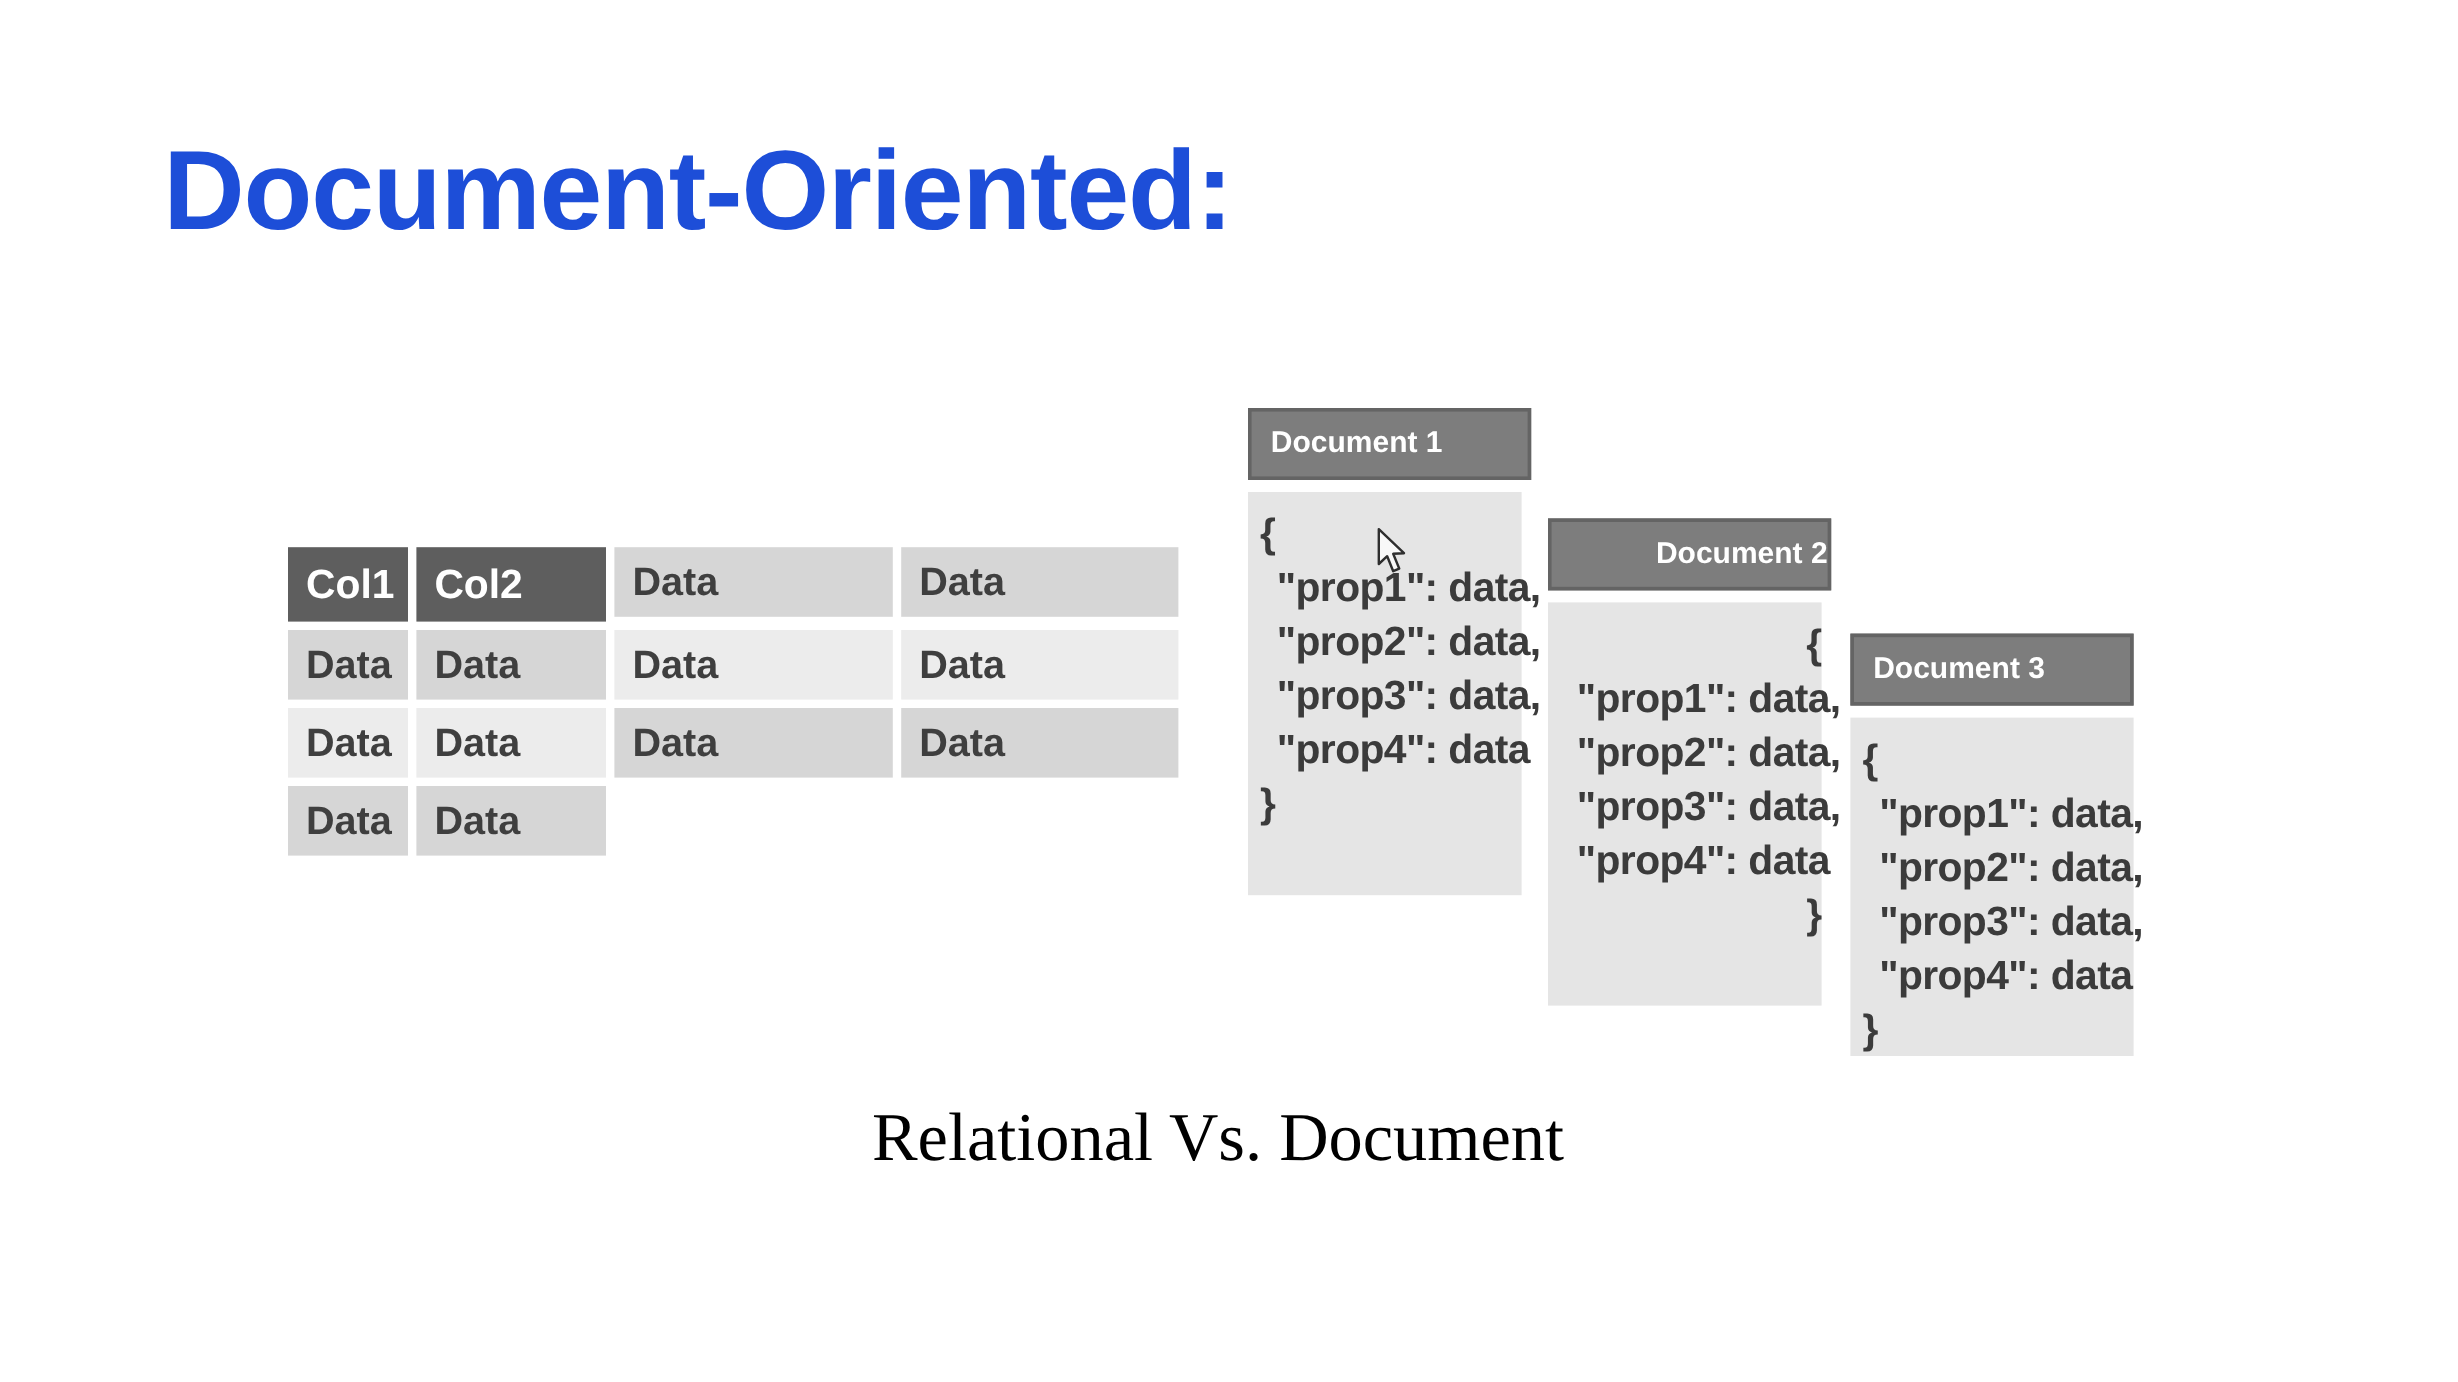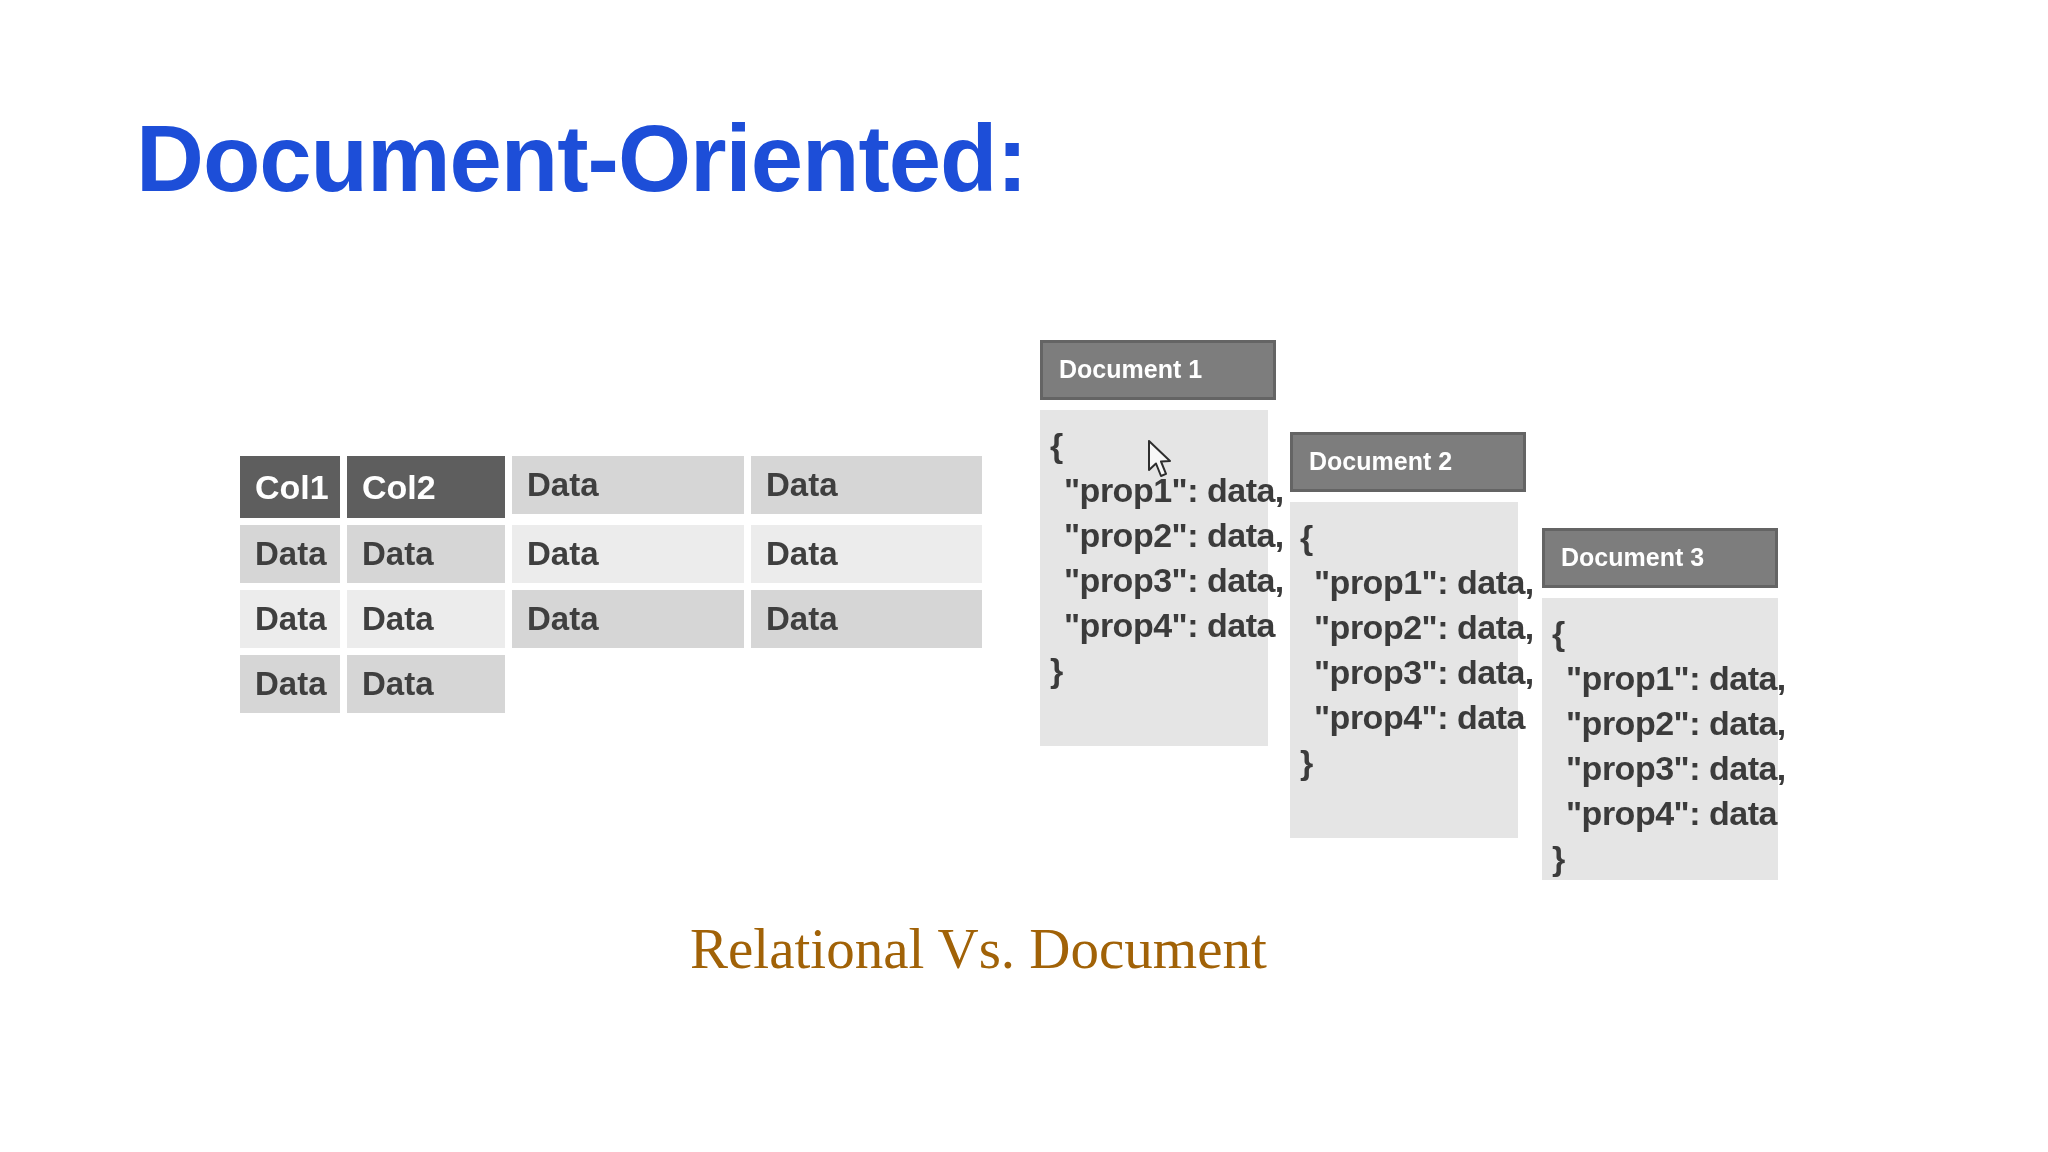--- a/index.html
+++ b/index.html
@@ -37,7 +37,7 @@
     margin-top:10px;background:#e5e5e5;box-sizing:border-box;padding-top:13px;
   }
   #doc-1{left:1040px;top:340px;}
-  #doc-2{left:1290px;top:432px;}
+  #doc-2{left:1290px;top:432px;text-align:right;}
   #doc-3{left:1542px;top:528px;}
   #doc-1 .doc-body{height:336px;width:228px;}
   #doc-2 .doc-body{height:336px;width:228px;}

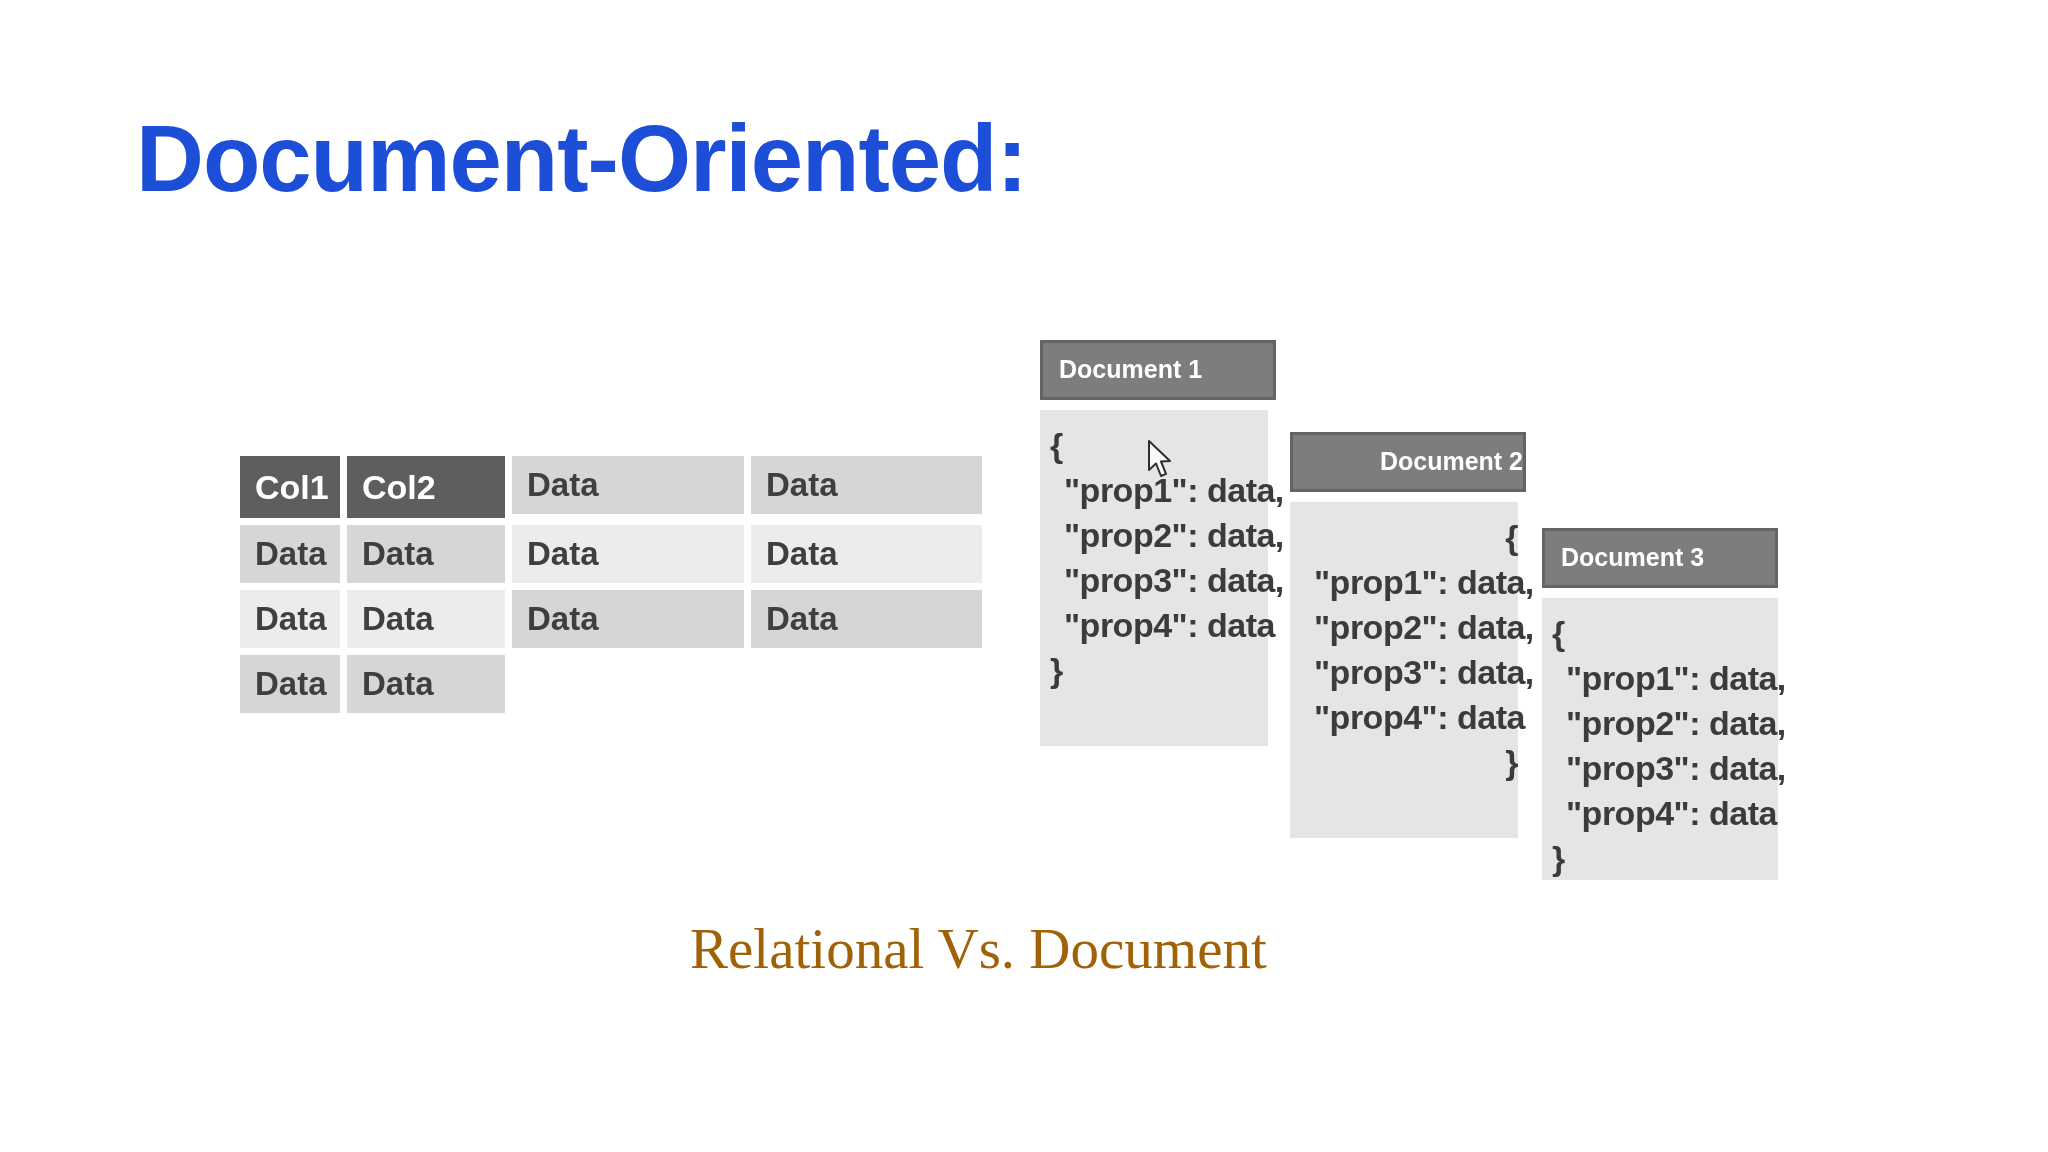--- a/index.html
+++ b/index.html
@@ -50,8 +50,8 @@
   .ln.prop{padding-left:24px;}
   
   .fig-caption{
-    position:absolute;left:690px;top:916px;width:650px;
-    font-family:"Liberation Serif",serif;font-size:57px;color:#a16207;white-space:nowrap;
+    position:absolute;left:690px;top:916px;width:650px;text-align:center;
+    font-family:"Liberation Serif",serif;font-size:57px;color:#000000;white-space:nowrap;
   }
   
   .cursor{position:absolute;left:1146px;top:440px;width:28px;height:40px;}

